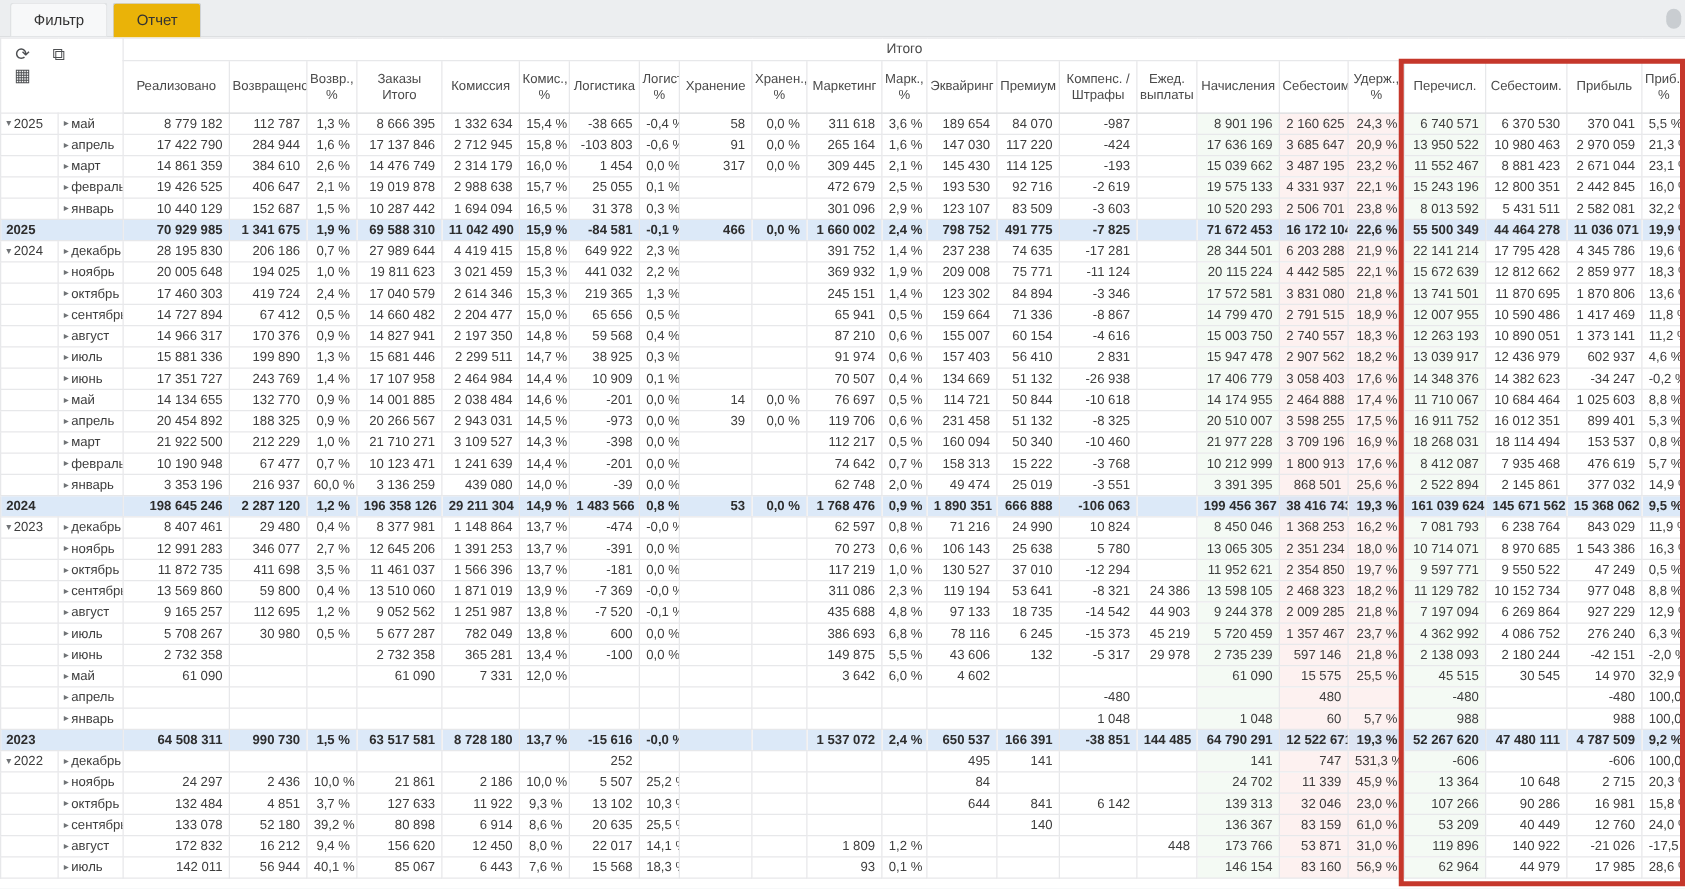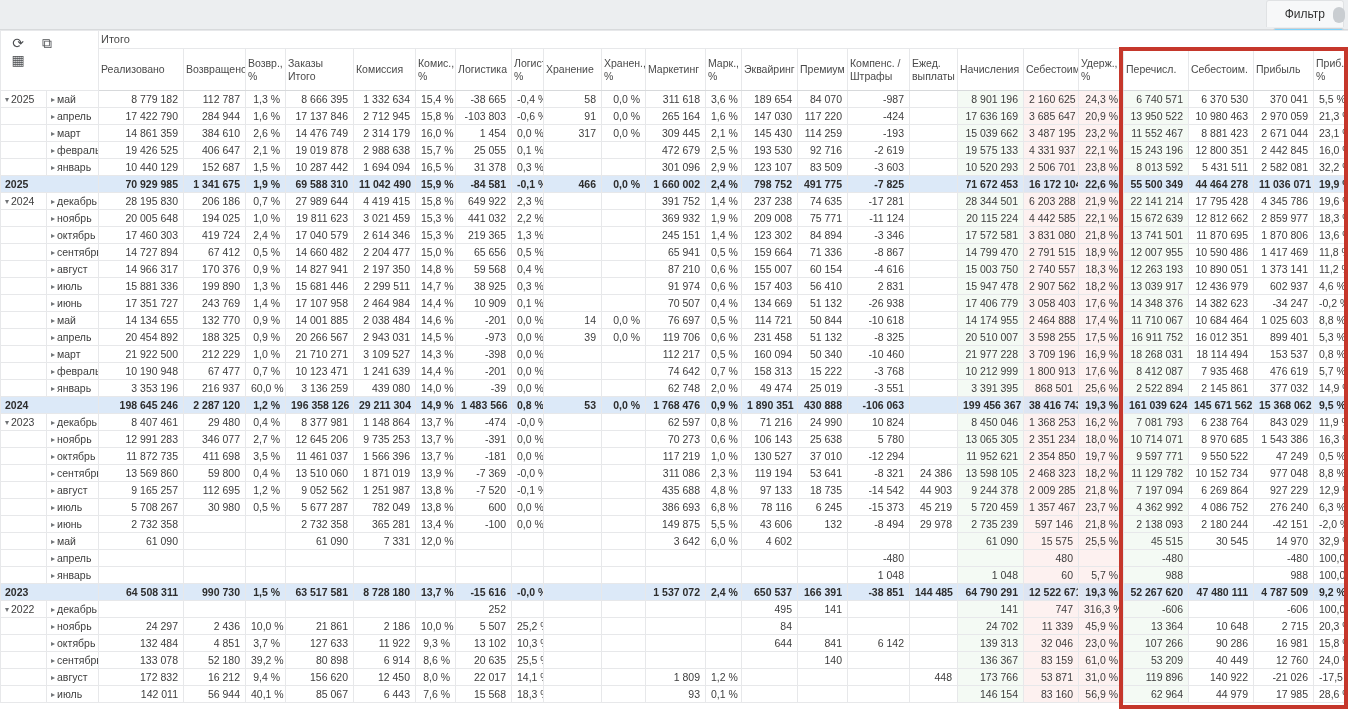--- a/index.html
+++ b/index.html
@@ -7,7 +7,7 @@
     font-family:"Liberation Sans", sans-serif; color:#3d3d3d; }
   
   .tabbar { height:30px; background:#eceef0; display:flex; align-items:flex-end;
-    padding-left:8px; border-bottom:1px solid #d8dadc; position:relative;flex-direction:column; }
+    padding-left:8px; border-bottom:1px solid #d8dadc; position:relative; }
   .tab { padding:6px 18px; font-size:12px; color:#333; background:#f7f8f9;
     border:1px solid #e0e2e4; border-bottom:none; border-radius:3px 3px 0 0;
     margin-right:4px; cursor:pointer; height:27px; }

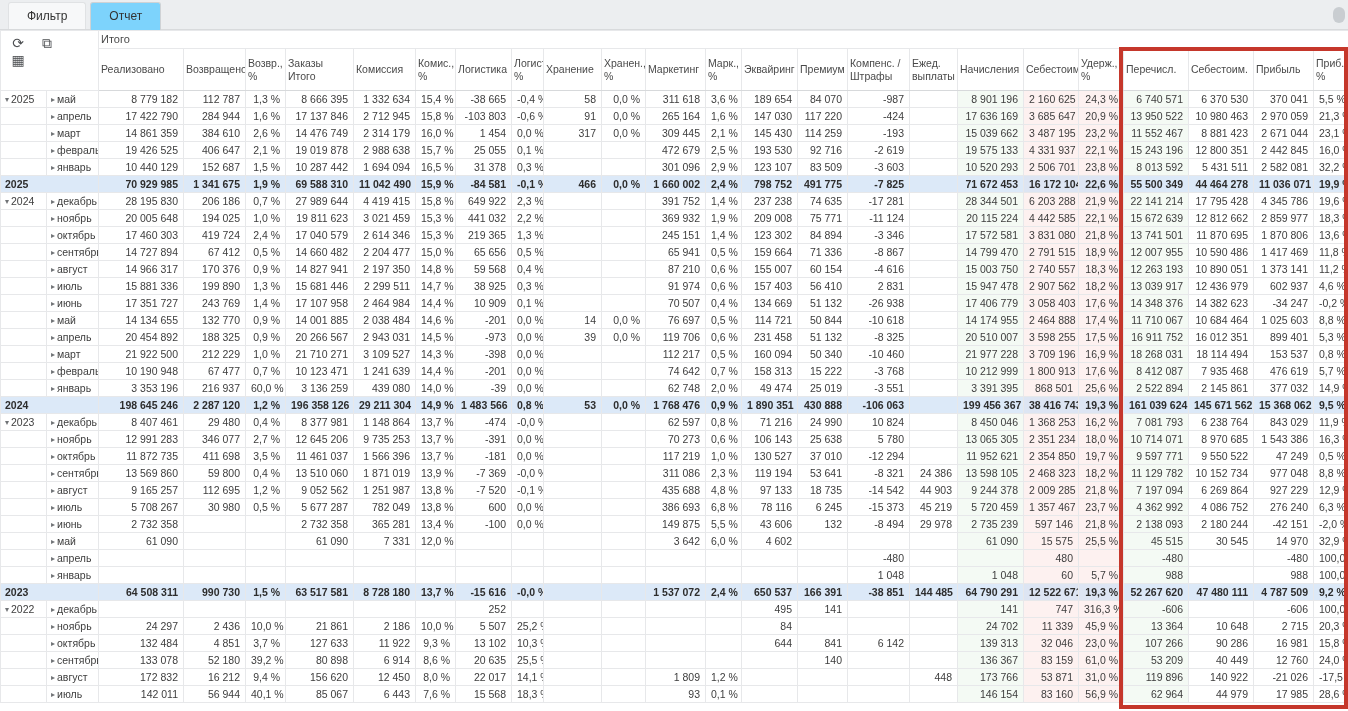--- a/index.html
+++ b/index.html
@@ -11,7 +11,7 @@
   .tab { padding:6px 18px; font-size:12px; color:#333; background:#f7f8f9;
     border:1px solid #e0e2e4; border-bottom:none; border-radius:3px 3px 0 0;
     margin-right:4px; cursor:pointer; height:27px; }
-  .tab.active { background:#7dd3fc; border-color:#cfd2d5; position:relative; top:1px;
+  .tab.active { background:#eab308; border-color:#cfd2d5; position:relative; top:1px;
     height:28px; }
   .scroll-thumb { position:absolute; right:3px; top:7px; width:12px; height:16px;
     background:#c9cdd1; border-radius:6px; }

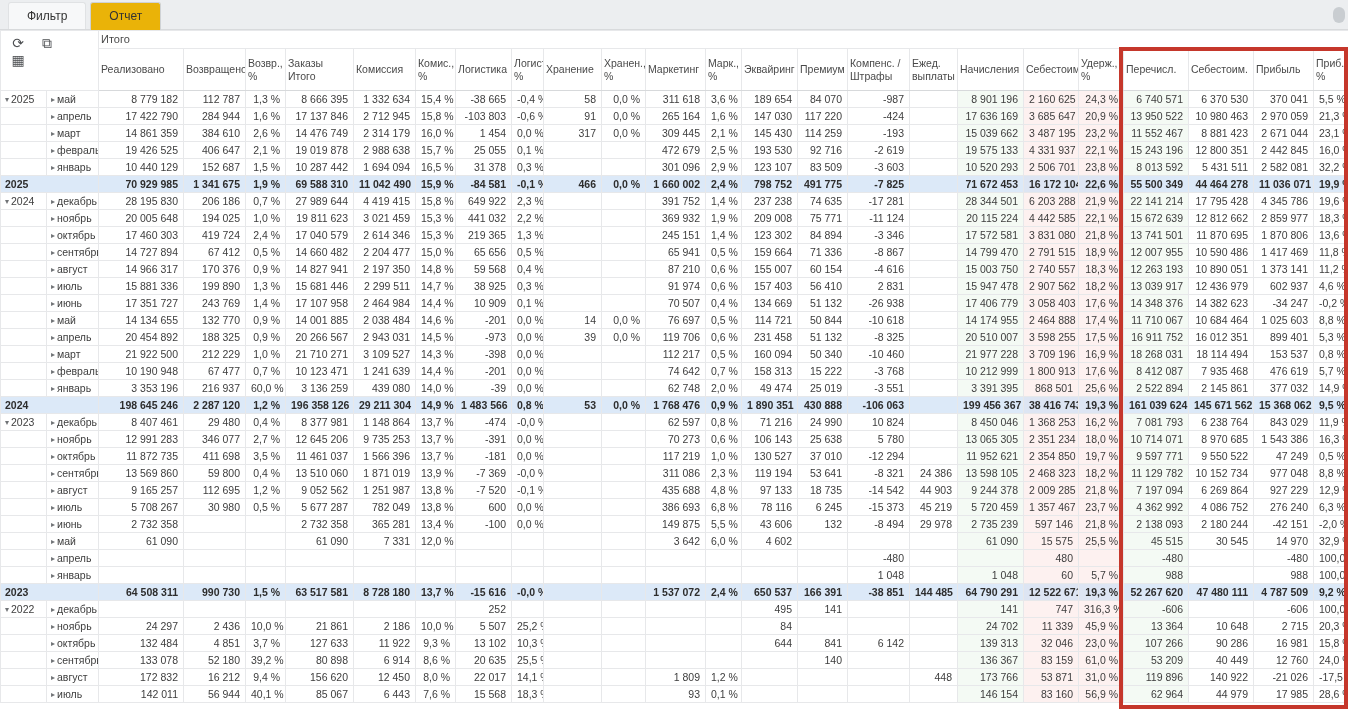--- a/index.html
+++ b/index.html
@@ -19,7 +19,7 @@
   .table-wrap { background:#fff; width:1348px; height:681px; overflow:hidden; position:relative; }
   table { border-collapse:collapse; table-layout:fixed; width:1348px; }
   th, td { border:1px solid #e7e8ea; font-weight:normal; overflow:hidden; white-space:nowrap; }
-  thead th { color:#4a4a4a; font-size:10.5px; text-align:left; vertical-align:middle;
+  thead th { color:#4a4a4a; font-size:10.5px; text-align:center; vertical-align:middle;
     line-height:1.2; padding:1px 2px; background:#fff; white-space:normal; }
   tr.grouphead th { height:18px; font-size:11px; }
   tr.colhead th { height:42px; border-bottom:1px solid #d7d9db; cursor:pointer; }

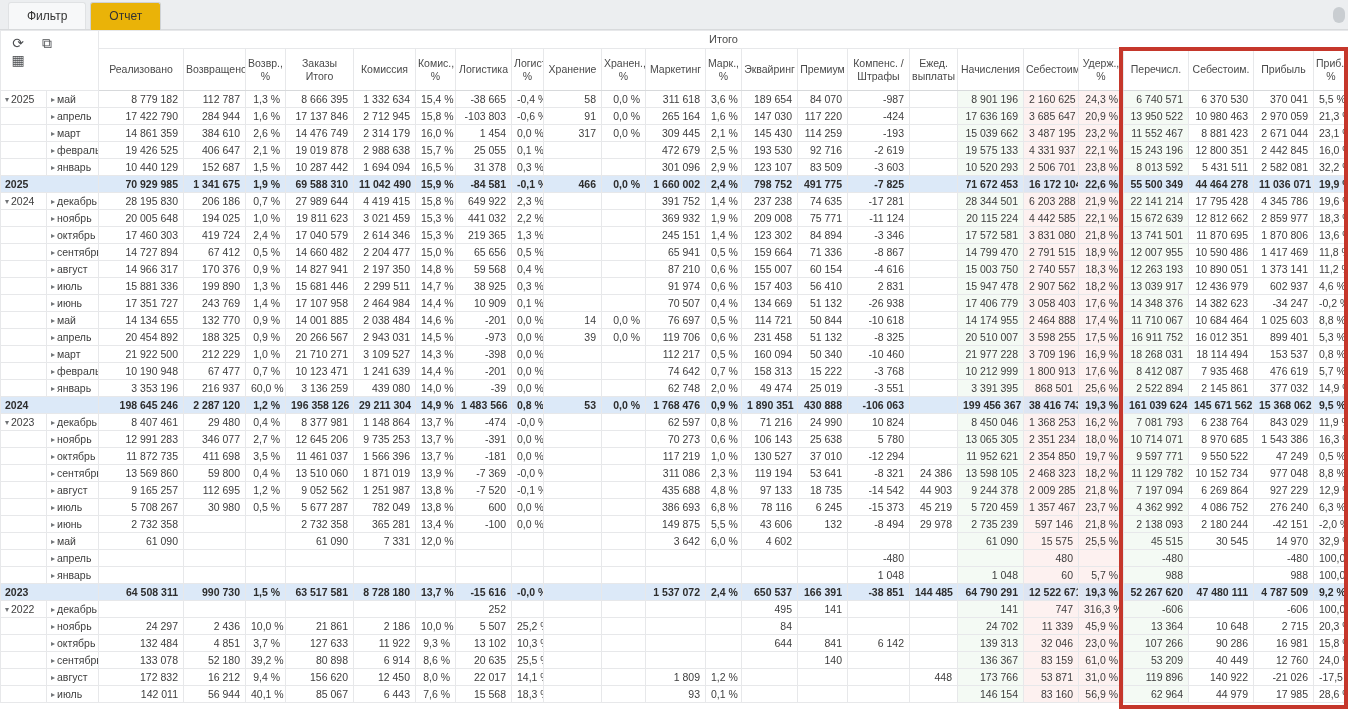--- a/index.html
+++ b/index.html
@@ -180,7 +180,7 @@
           <td>309 445</td>
           <td>2,1 %</td>
           <td>145 430</td>
-          <td>114 259</td>
+          <td>114 125</td>
           <td>-193</td>
           <td></td>
           <td class="col-green">15 039 662</td>

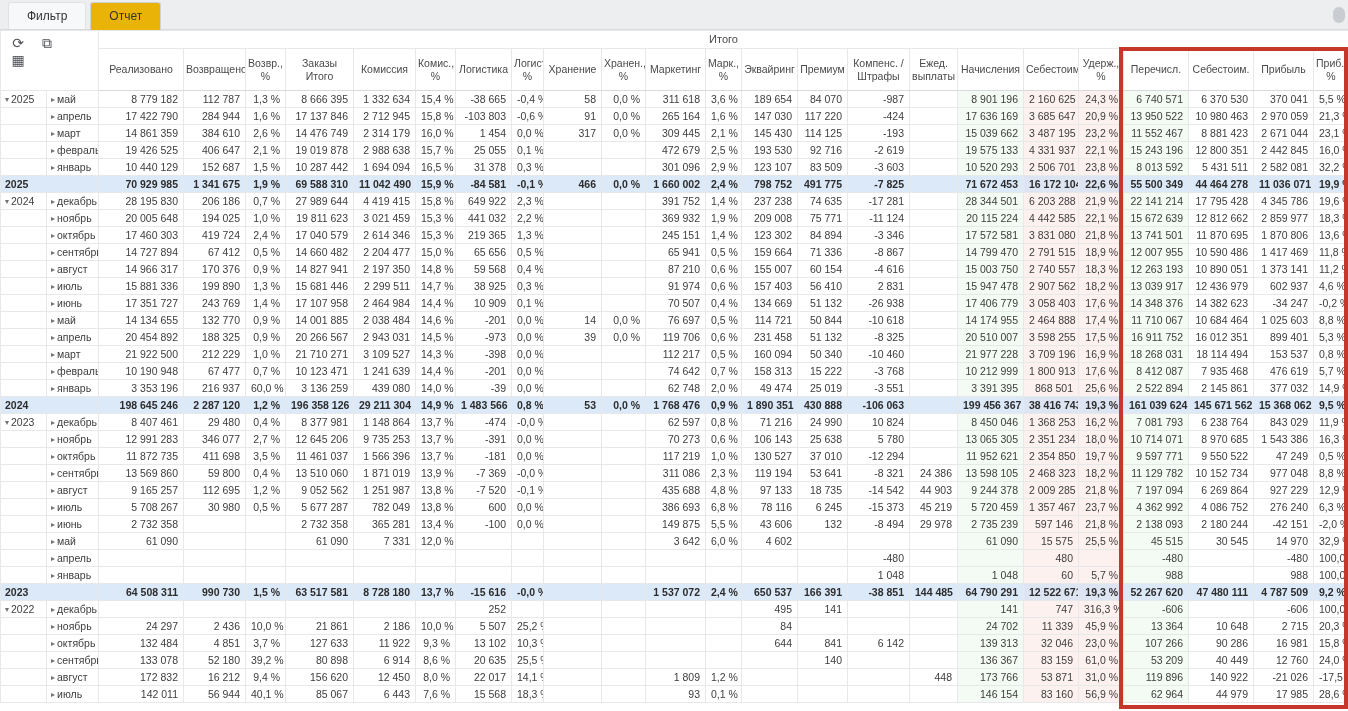--- a/index.html
+++ b/index.html
@@ -610,7 +610,7 @@
           <td>1 768 476</td>
           <td>0,9 %</td>
           <td>1 890 351</td>
-          <td>430 888</td>
+          <td>666 888</td>
           <td>-106 063</td>
           <td></td>
           <td class="col-green">199 456 367</td>

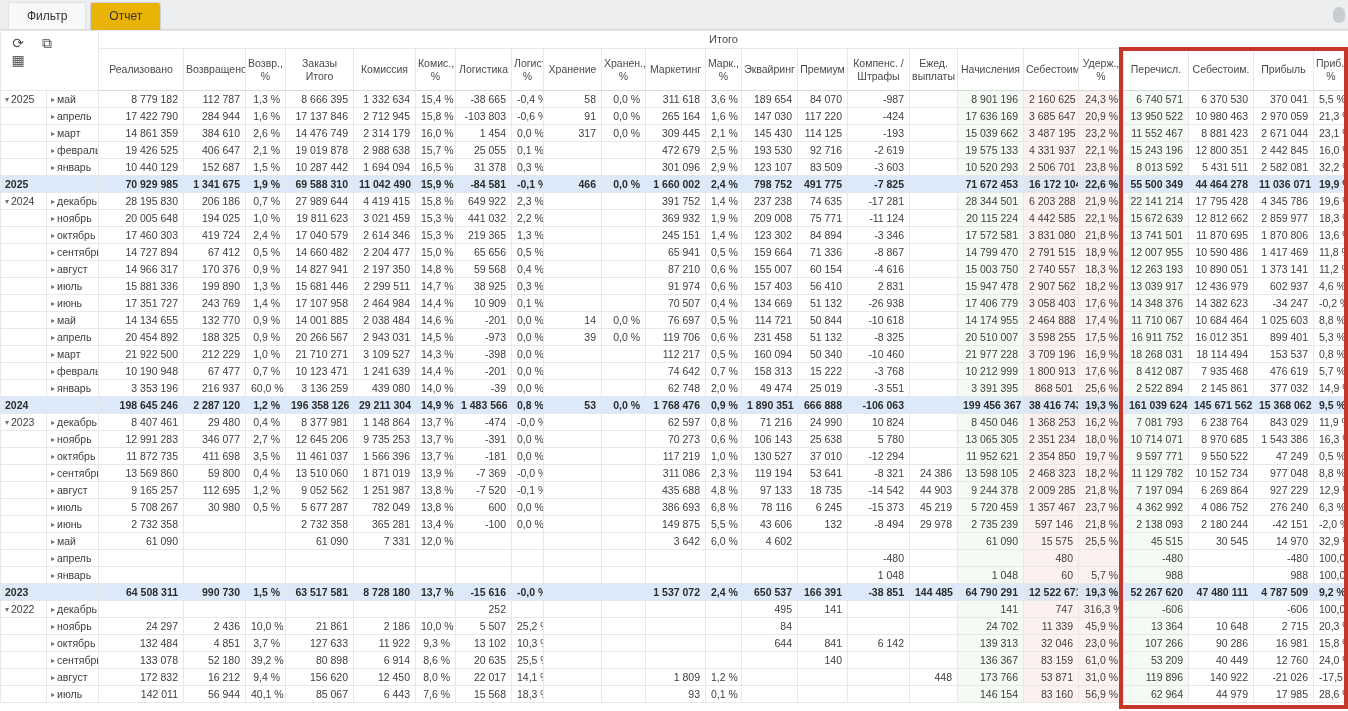--- a/index.html
+++ b/index.html
@@ -655,7 +655,7 @@
           <td>346 077</td>
           <td>2,7 %</td>
           <td>12 645 206</td>
-          <td>9 735 253</td>
+          <td>1 391 253</td>
           <td>13,7 %</td>
           <td>-391</td>
           <td>0,0 %</td>

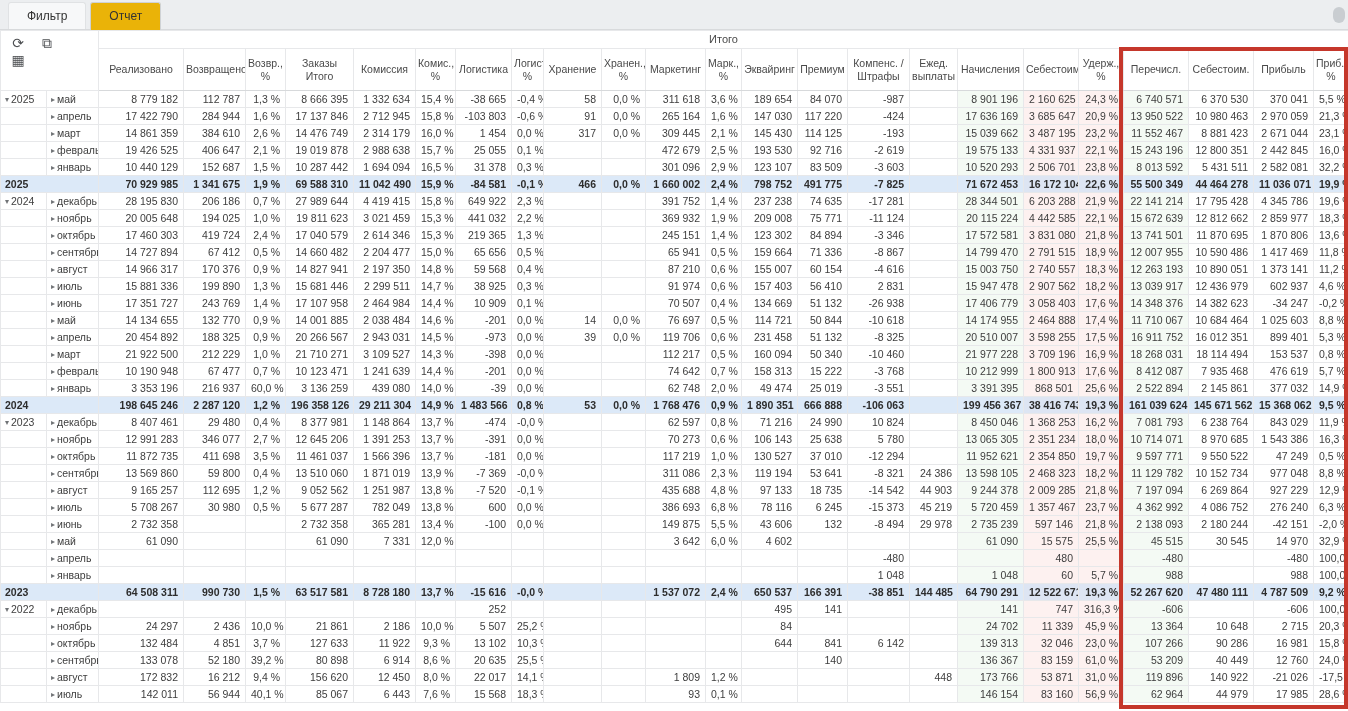--- a/index.html
+++ b/index.html
@@ -800,7 +800,7 @@
           <td>5,5 %</td>
           <td>43 606</td>
           <td>132</td>
-          <td>-8 494</td>
+          <td>-5 317</td>
           <td>29 978</td>
           <td class="col-green">2 735 239</td>
           <td class="col-pink">597 146</td>

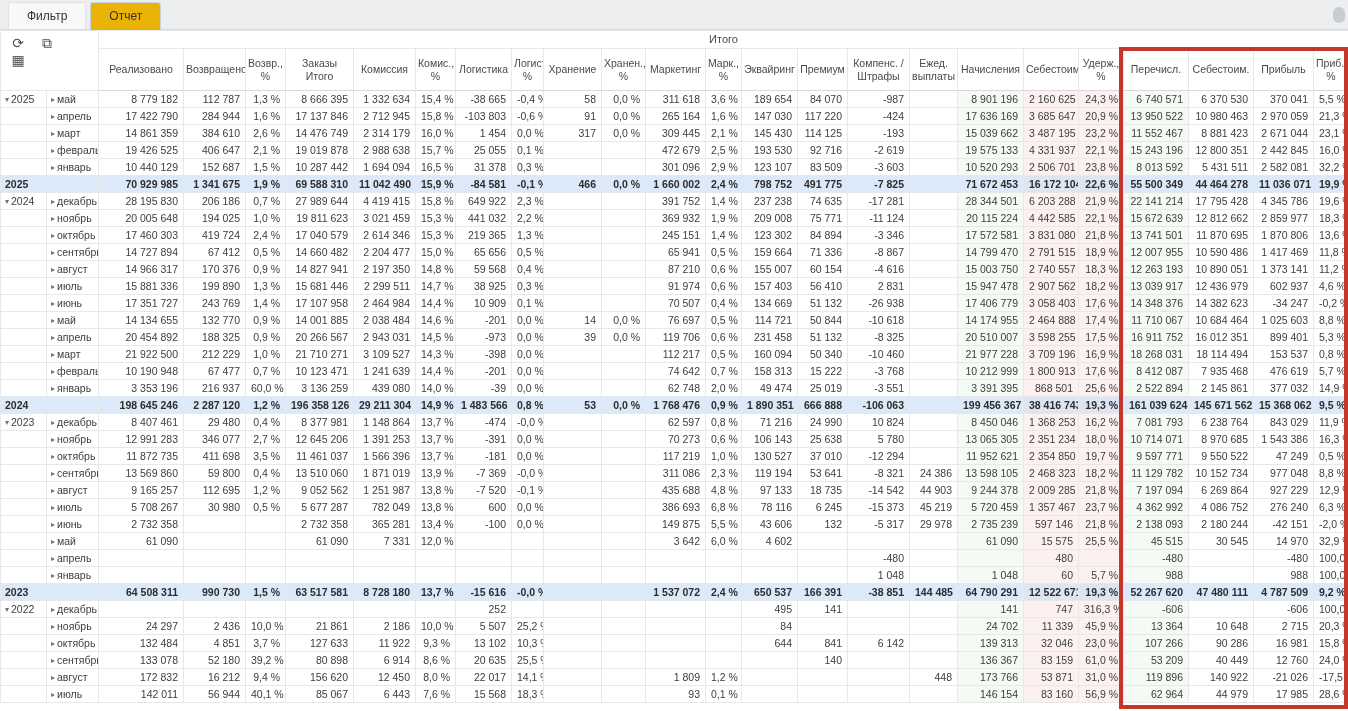--- a/index.html
+++ b/index.html
@@ -938,7 +938,7 @@
           <td></td>
           <td class="col-green">141</td>
           <td class="col-pink">747</td>
-          <td class="col-pink">316,3 %</td>
+          <td class="col-pink">531,3 %</td>
           <td class="col-green">-606</td>
           <td></td>
           <td>-606</td>

